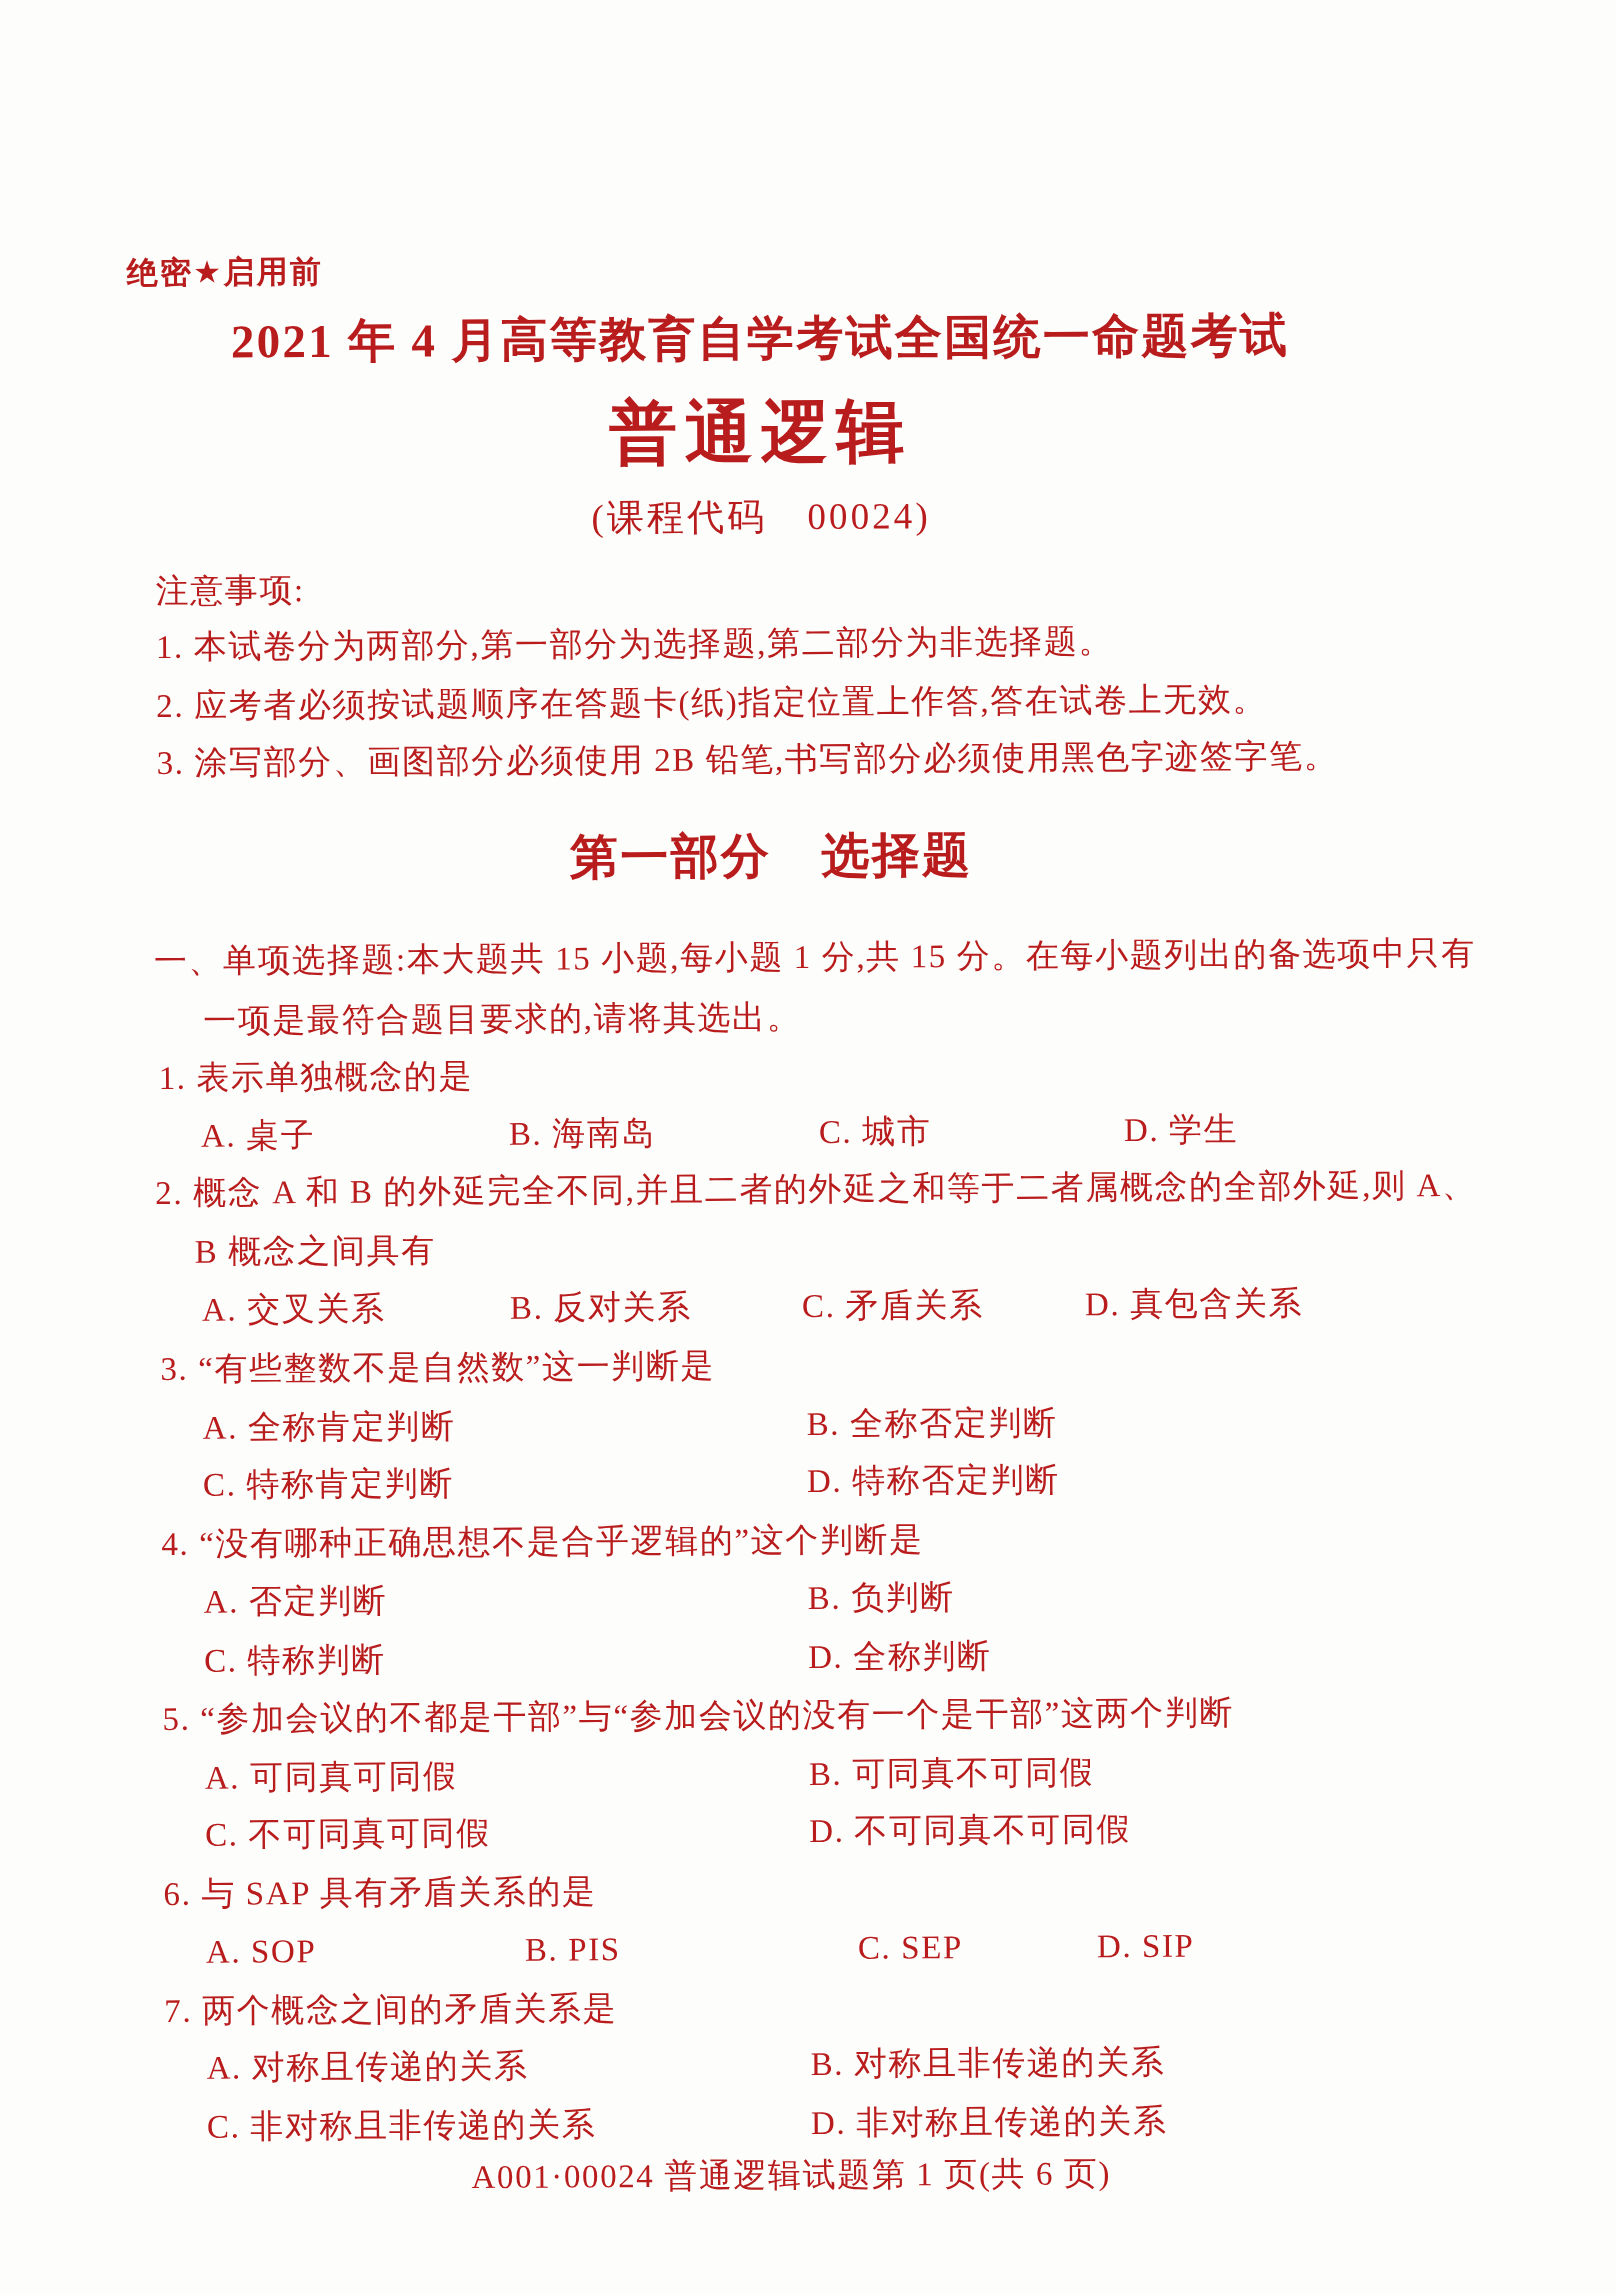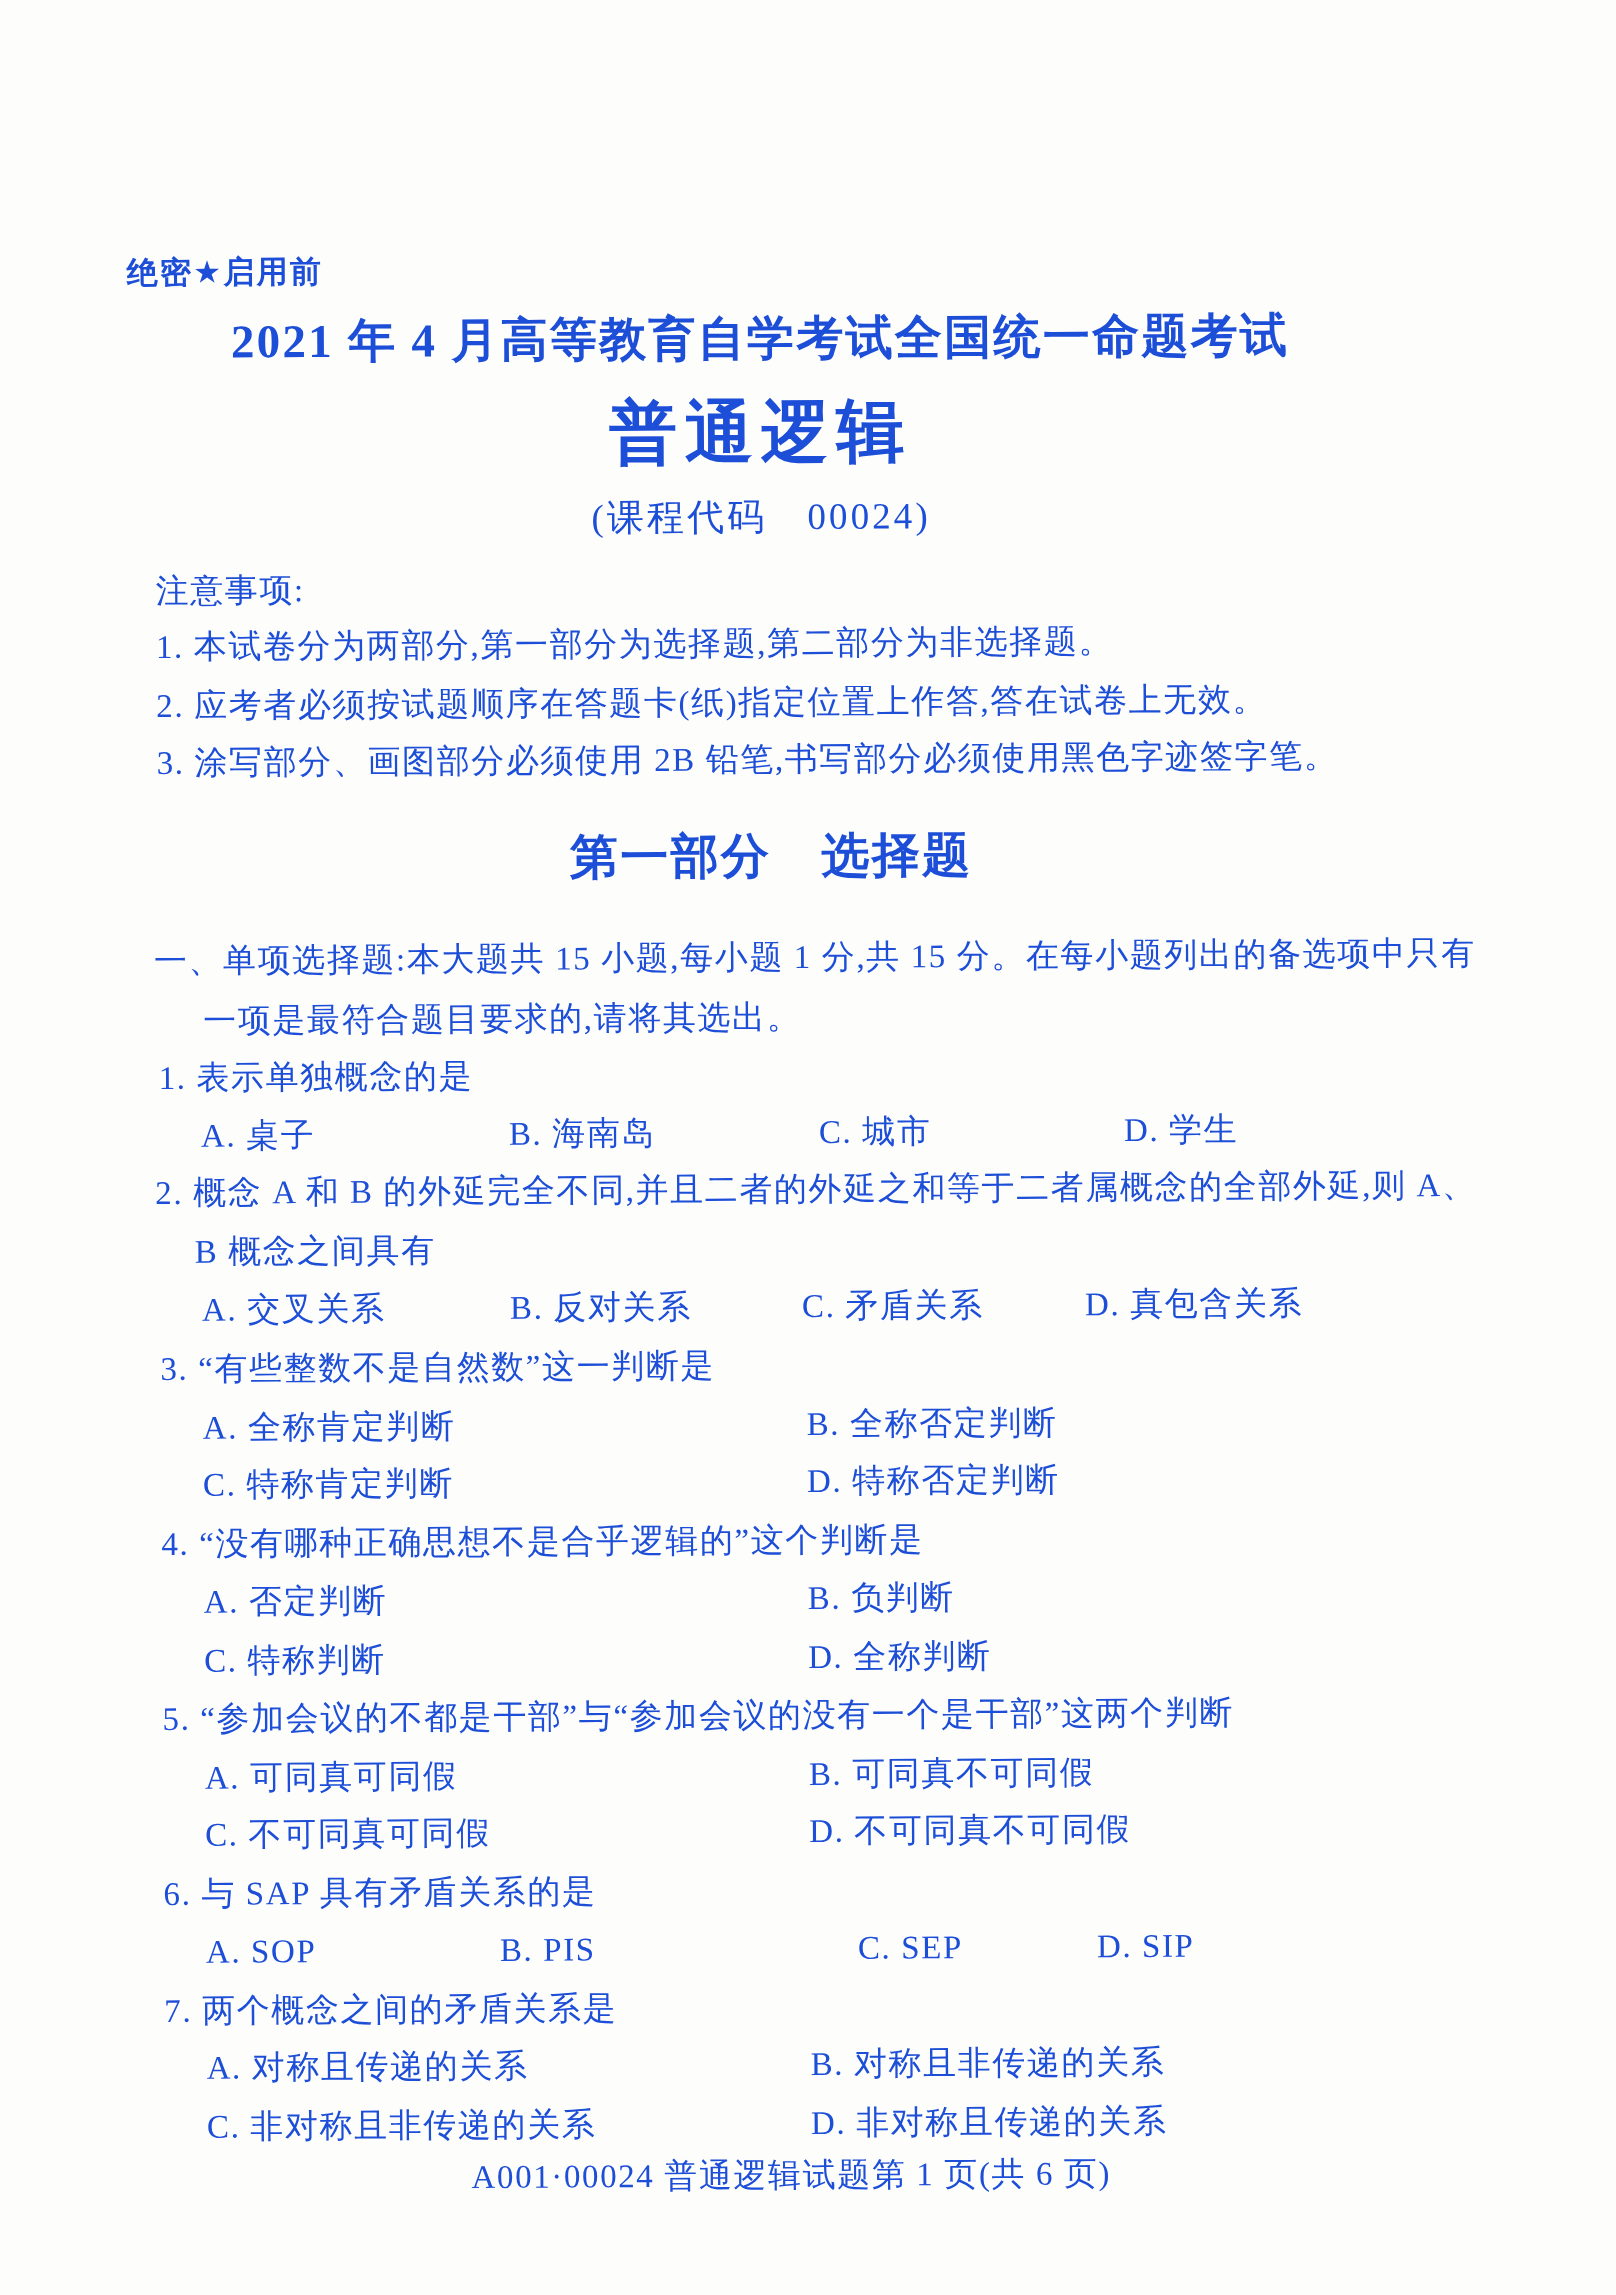--- a/index.html
+++ b/index.html
@@ -9,7 +9,7 @@
     background:#fdfdfb;
     overflow:hidden;
     font-family:"Liberation Serif","DejaVu Serif",serif;
-    color:#1d4ed8;
+    color:#b91c1c;
   }
   .sheet{
     position:absolute;inset:0;

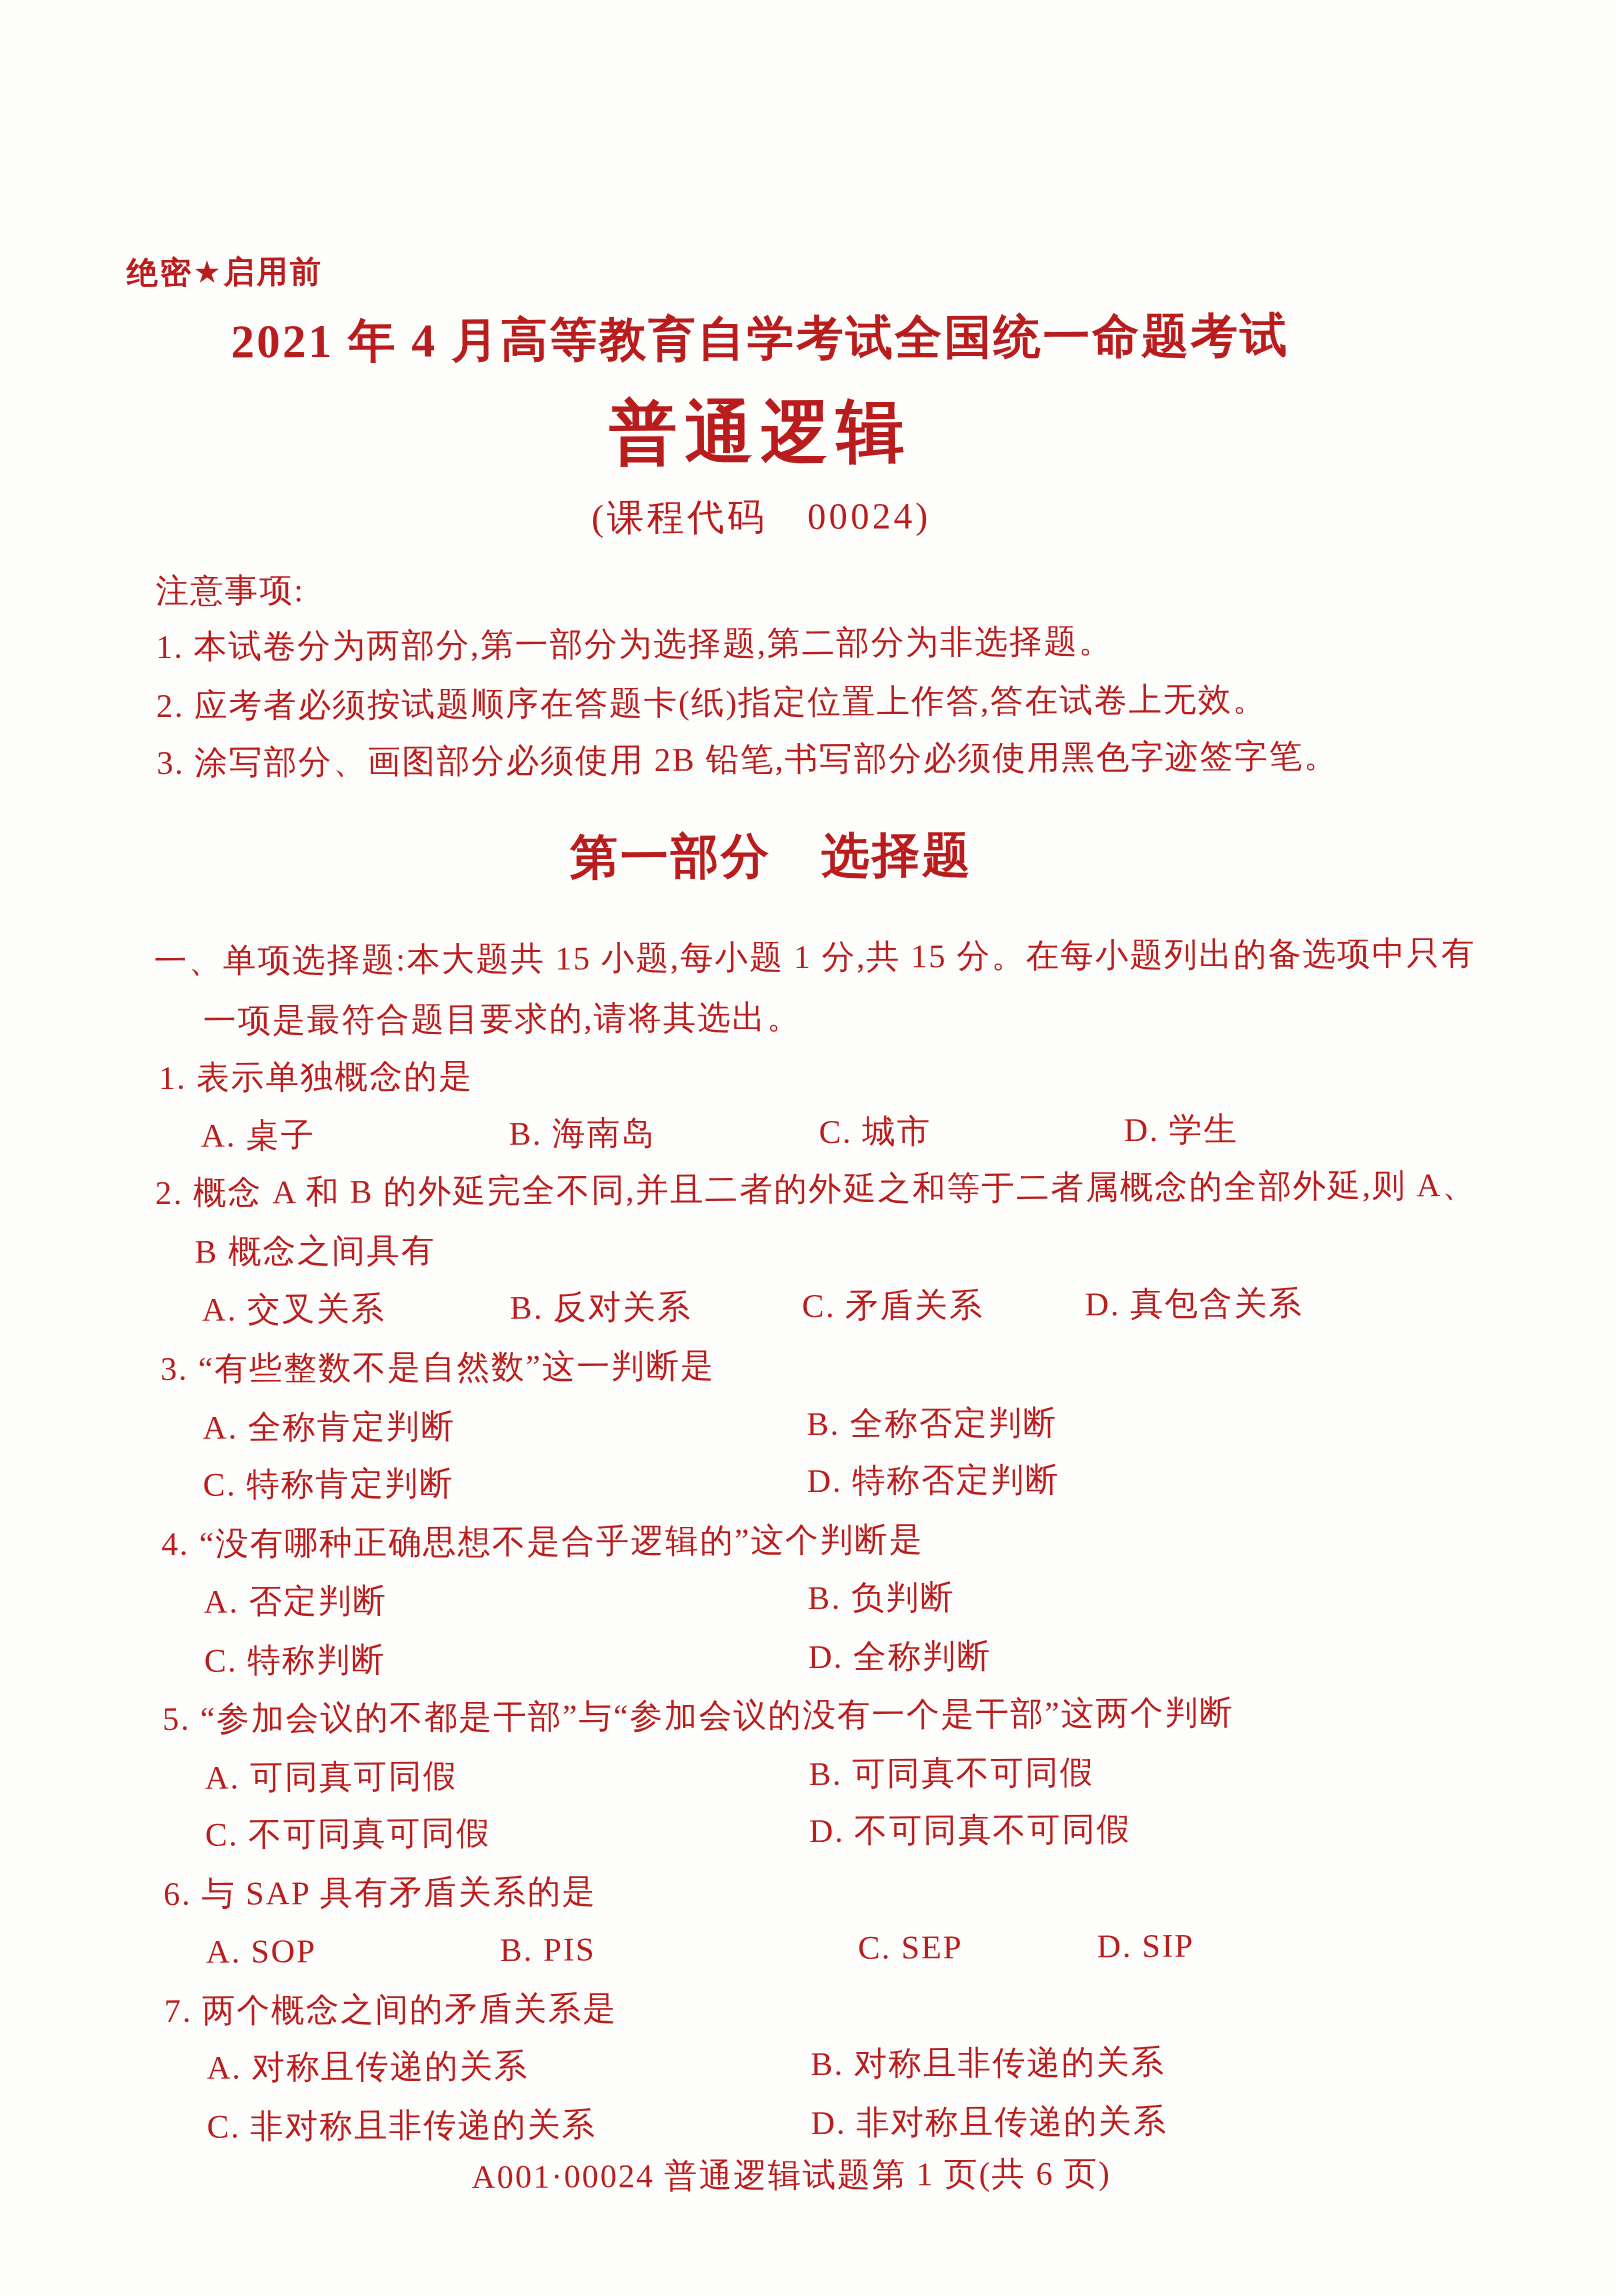--- a/index.html
+++ b/index.html
@@ -113,7 +113,7 @@
     <div class="row" style="top:1870px;left:159px">6. 与 SAP 具有矛盾关系的是</div>
     <div class="row" style="top:1928px;left:0;width:1616px">
       <span class="opt" style="left:201px">A. SOP</span>
-      <span class="opt" style="left:495px">B. PIS</span>
+      <span class="opt" style="left:520px">B. PIS</span>
       <span class="opt" style="left:853px">C. SEP</span>
       <span class="opt" style="left:1092px">D. SIP</span>
     </div>

